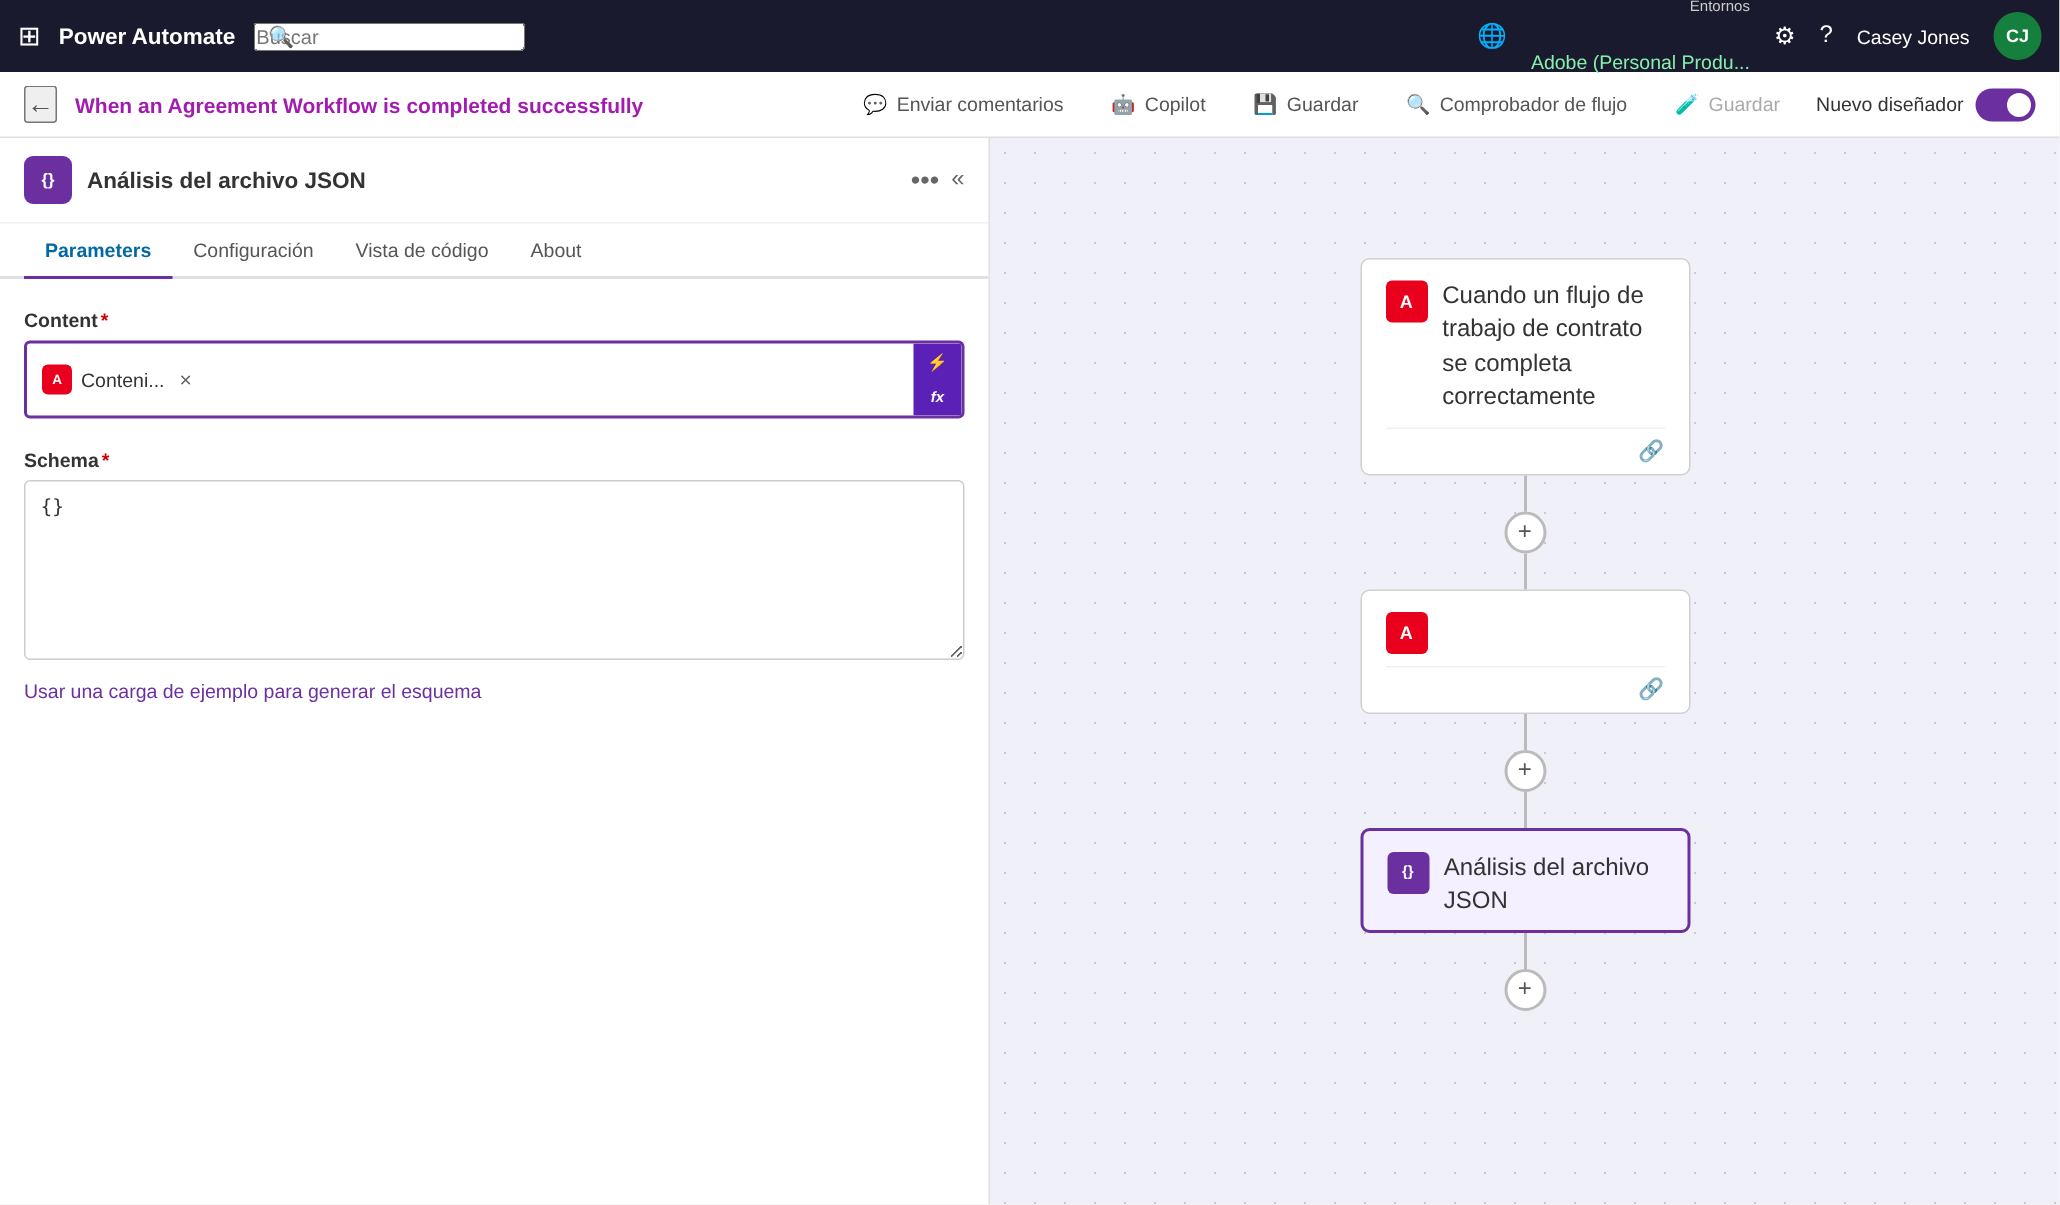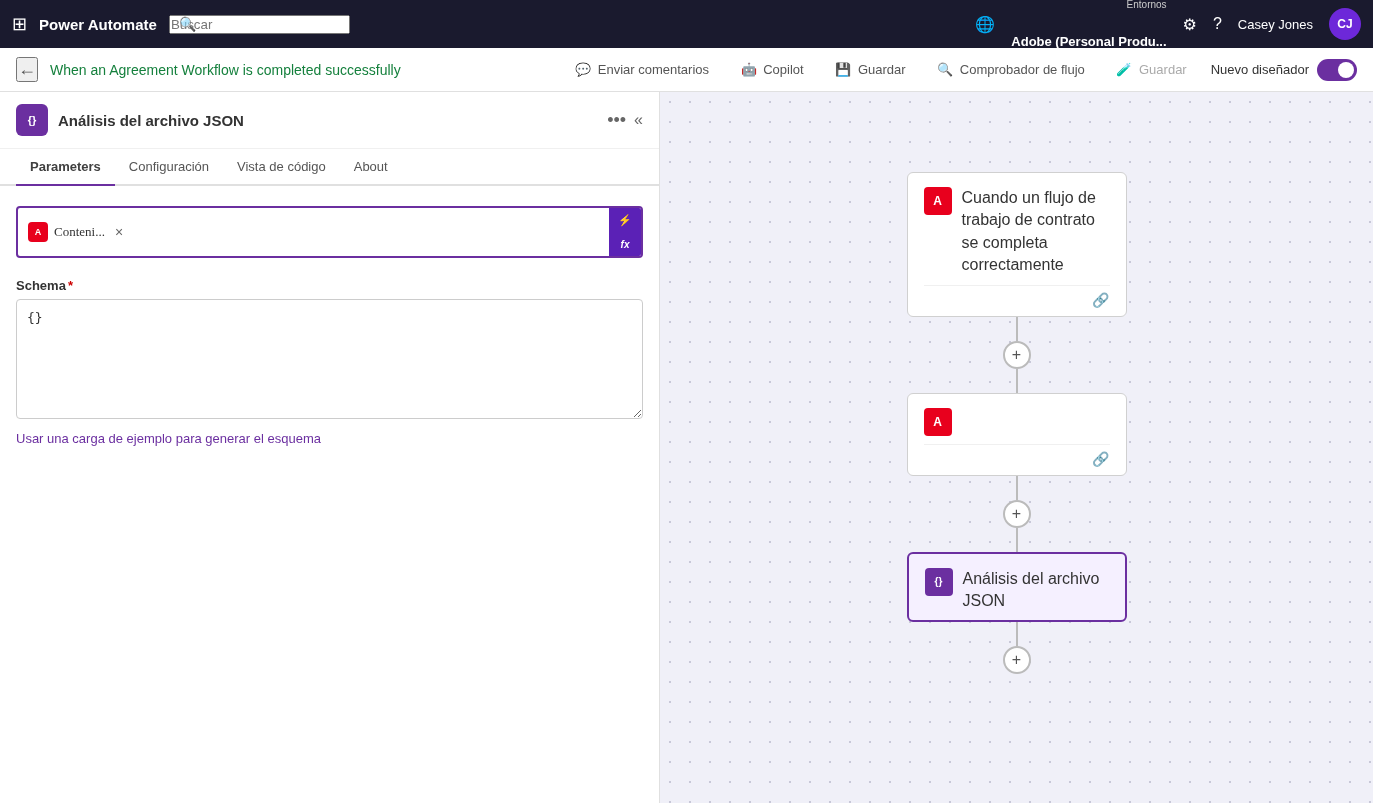--- a/index.html
+++ b/index.html
@@ -22,7 +22,7 @@
     .topnav-env-name { font-size: 13px; color: #ffffff; font-weight: 700; margin-top: 24px; }
     .topnav-icon { color: white; font-size: 16px; cursor: pointer; }
     .topnav-avatar {
-      width: 32px; height: 32px; background: #6d28d9; border-radius: 50%;
+      width: 32px; height: 32px; background: #15803d; border-radius: 50%;
       display: flex; align-items: center; justify-content: center; color: white; font-size: 12px; font-weight: 600;
     }
     .topnav-username { color: white; font-size: 13px; }

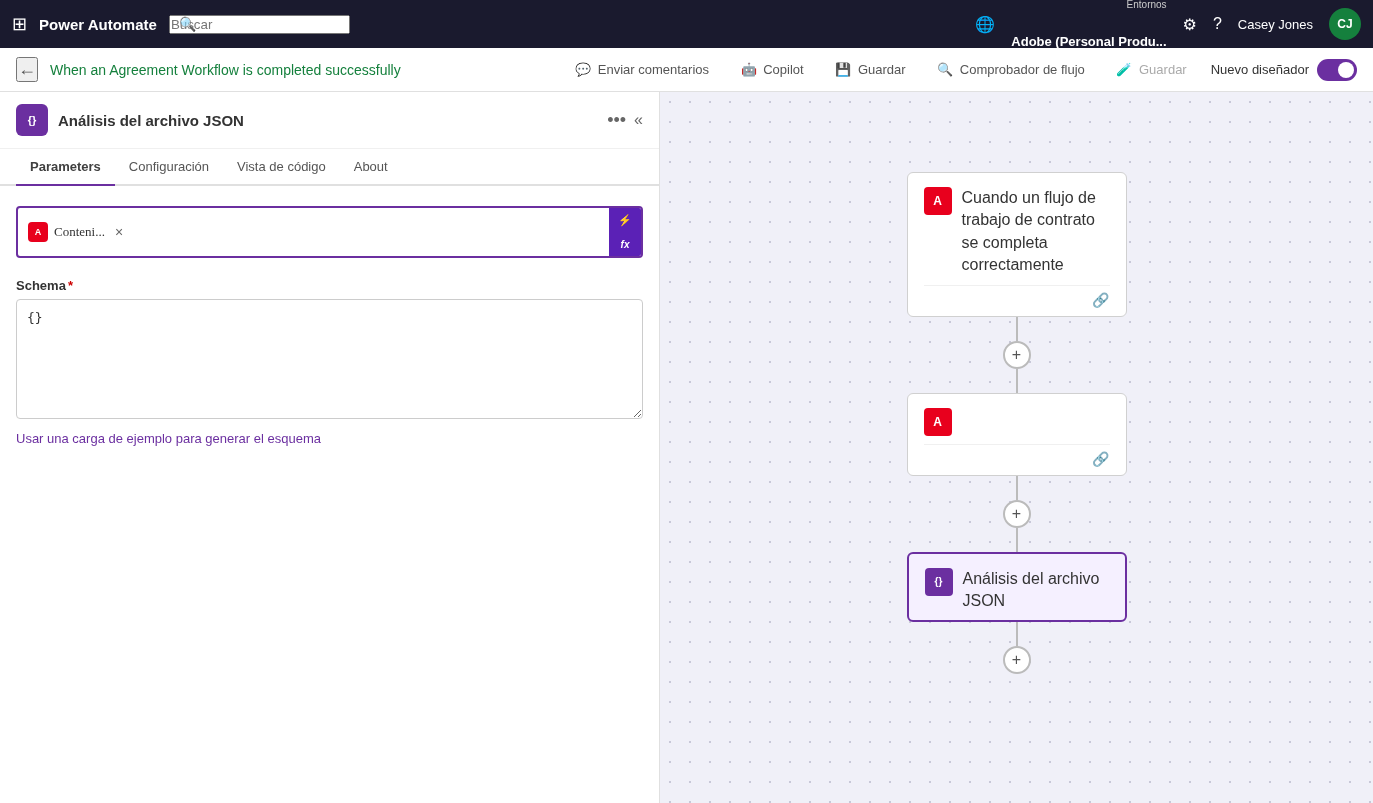--- a/index.html
+++ b/index.html
@@ -19,7 +19,7 @@
     }
     .topnav-right { display: flex; align-items: center; gap: 16px; margin-left: auto; }
     .topnav-env { display: flex; flex-direction: column; align-items: flex-end; font-size: 11px; color: #ccc; }
-    .topnav-env-name { font-size: 13px; color: #ffffff; font-weight: 700; margin-top: 24px; }
+    .topnav-env-name { font-size: 13px; color: #86efac; font-weight: 400; margin-top: 24px; }
     .topnav-icon { color: white; font-size: 16px; cursor: pointer; }
     .topnav-avatar {
       width: 32px; height: 32px; background: #15803d; border-radius: 50%;

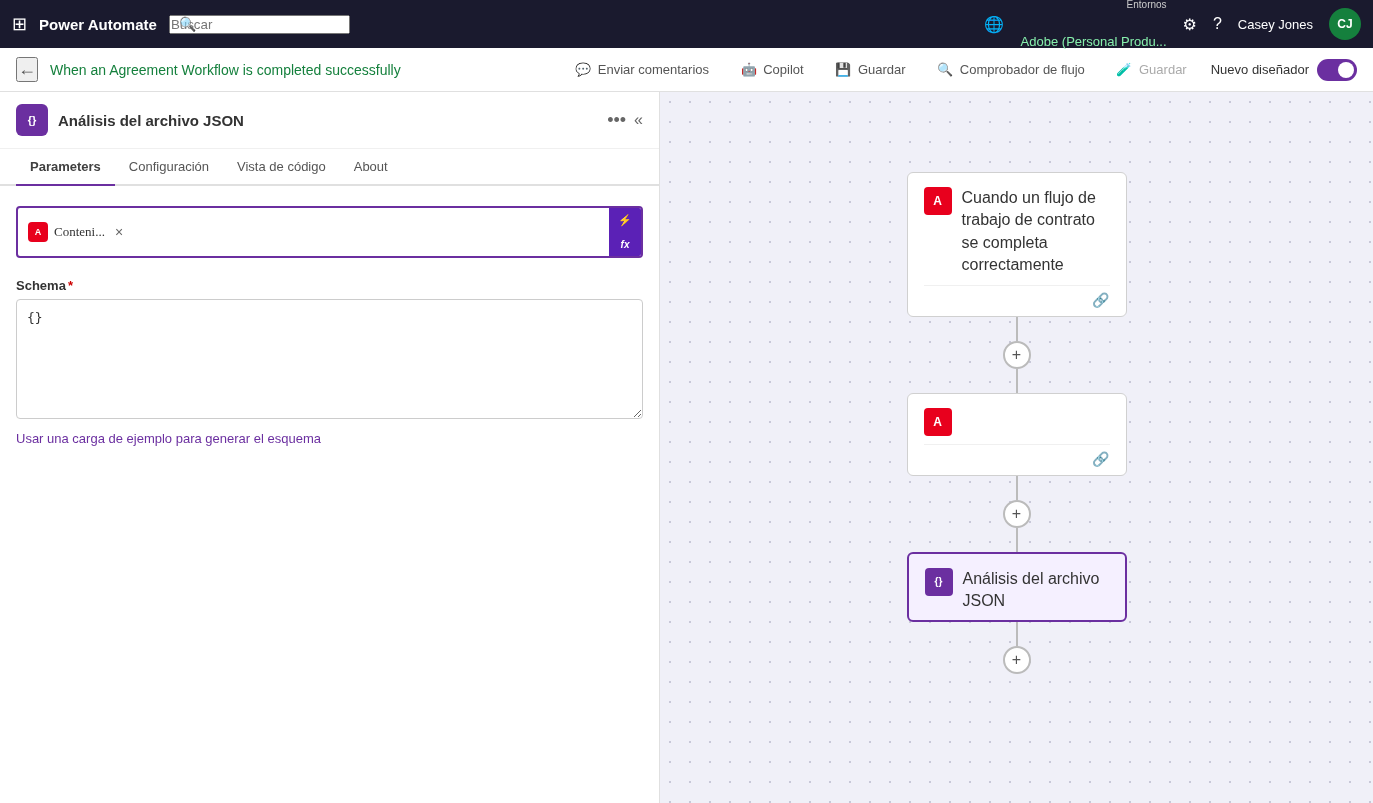--- a/index.html
+++ b/index.html
@@ -34,7 +34,7 @@
       border-bottom: 1px solid #e0e0e0;
     }
     .breadcrumb-back { color: #555; font-size: 18px; cursor: pointer; }
-    .breadcrumb-title { font-size: 14px; color: #15803d; flex: 1; font-weight: 400; }
+    .breadcrumb-title { font-size: 14px; color: #a21caf; flex: 1; font-weight: 700; }
     .breadcrumb-actions { display: flex; align-items: center; gap: 16px; margin-left: auto; }
     .breadcrumb-btn {
       display: flex; align-items: center; gap: 6px;

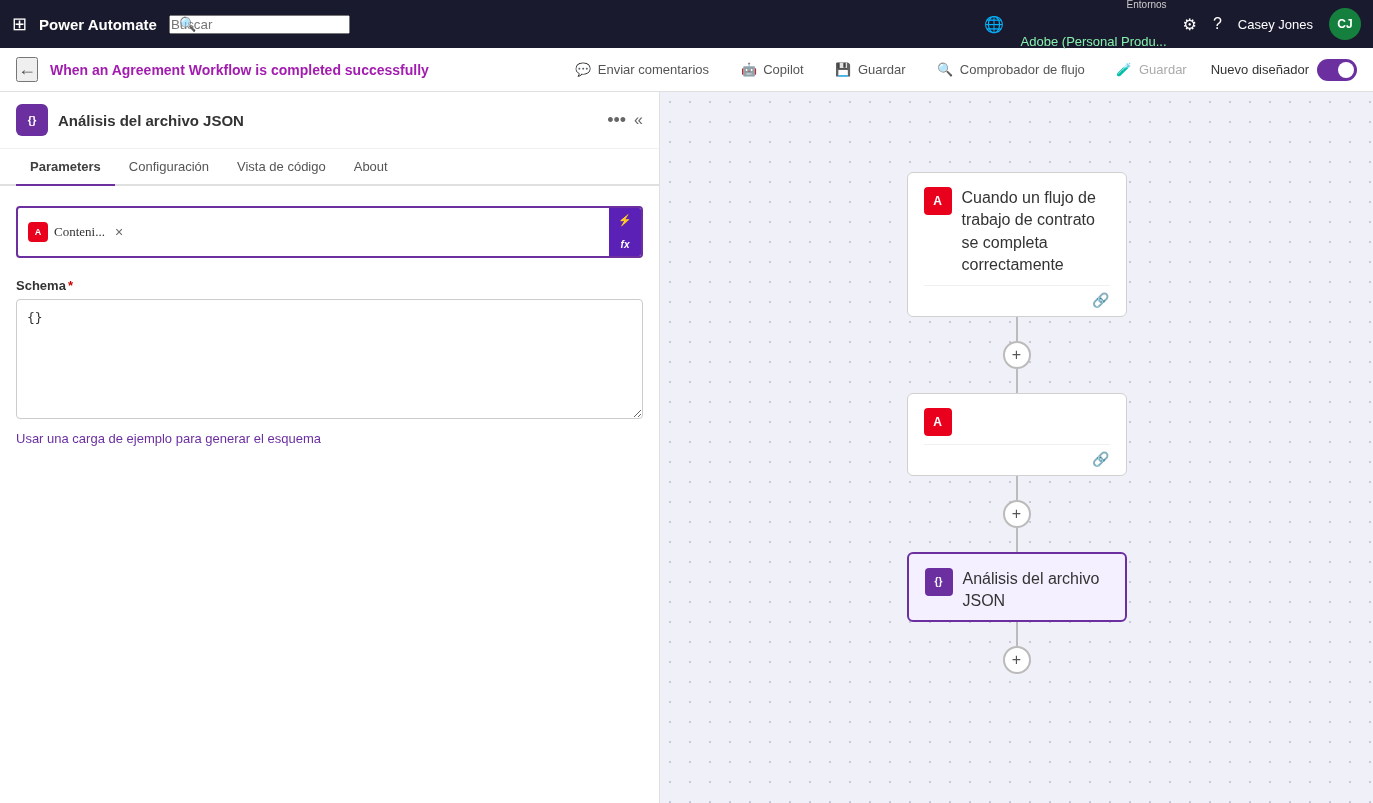--- a/index.html
+++ b/index.html
@@ -79,7 +79,7 @@
       padding: 10px 14px; font-size: 13px; color: #555; cursor: pointer;
       border-bottom: 2px solid transparent; margin-bottom: -2px;
     }
-    .tab.active { color: #404040; border-bottom: 2px solid #6b2fa0; font-weight: 600; }
+    .tab.active { color: #0369a1; border-bottom: 2px solid #6b2fa0; font-weight: 600; }
 
     
     .form-body { padding: 20px 16px; flex: 1; overflow-y: auto; }

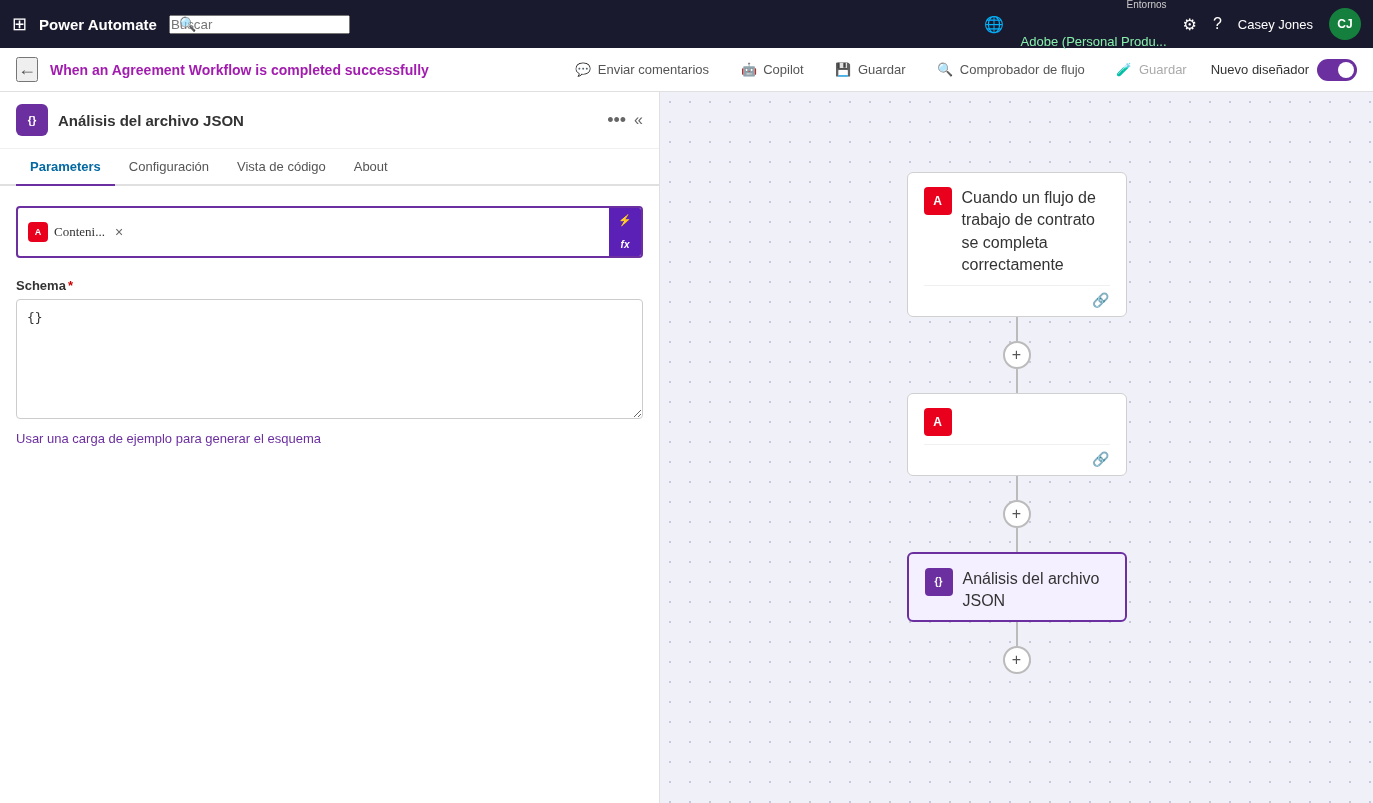--- a/index.html
+++ b/index.html
@@ -241,6 +241,9 @@
     <div class="form-body">
 
       <div class="form-group">
+        <label class="form-label">
+          <span>Content</span><span class="required">*</span>
+        </label>
         <div class="content-input-wrap">
           <div class="content-tag">
             <div class="content-tag-icon">

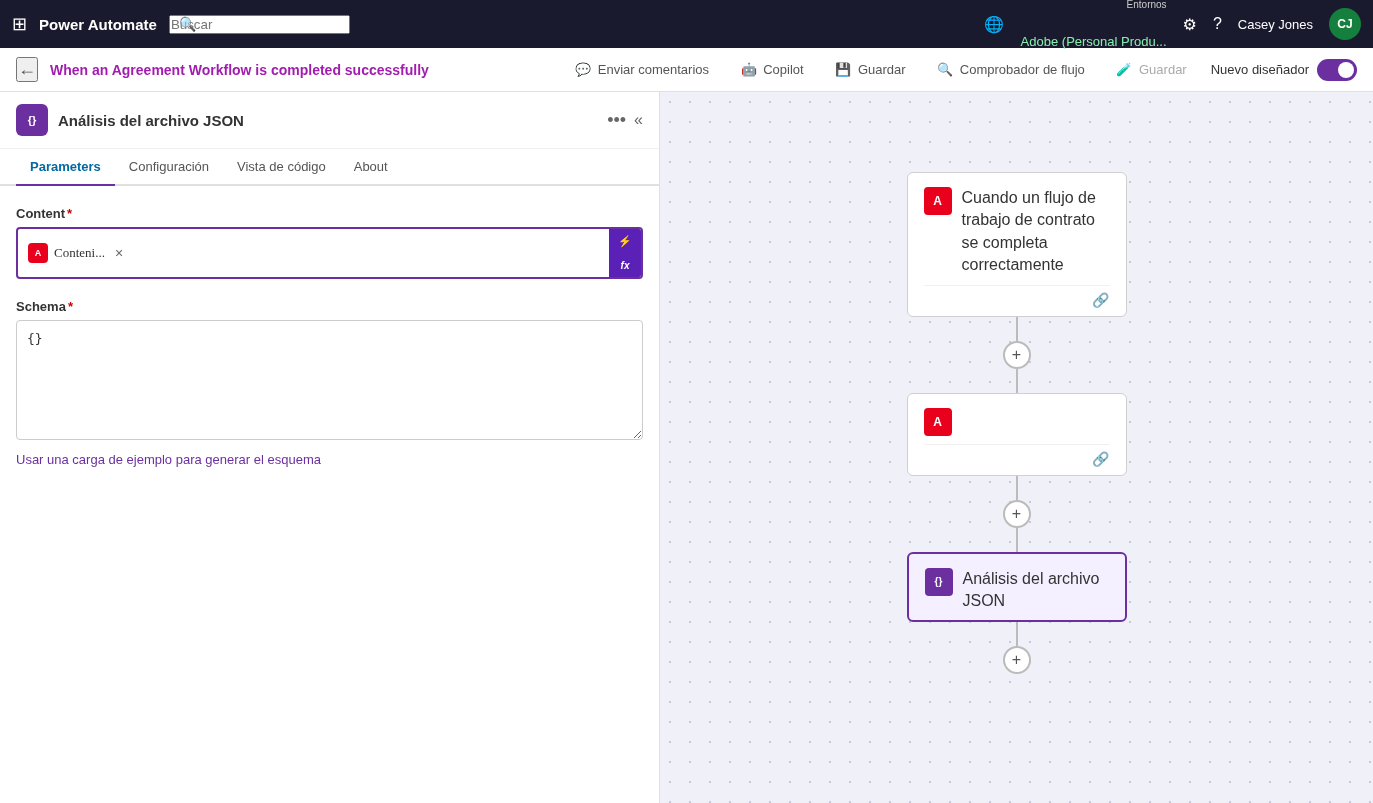--- a/index.html
+++ b/index.html
@@ -99,7 +99,7 @@
       width: 20px; height: 20px; background: #e8001d; border-radius: 4px;
       display: flex; align-items: center; justify-content: center; color: white; font-size: 10px;
     }
-    .content-tag-text { font-size: 13px; color: #333; font-family: Liberation Serif, serif; }
+    .content-tag-text { font-size: 13px; color: #333; }
     .content-tag-close { color: #666; cursor: pointer; font-size: 14px; margin-left: 4px; }
     .content-side-btns {
       display: flex; flex-direction: column; background: #5b21b6;

